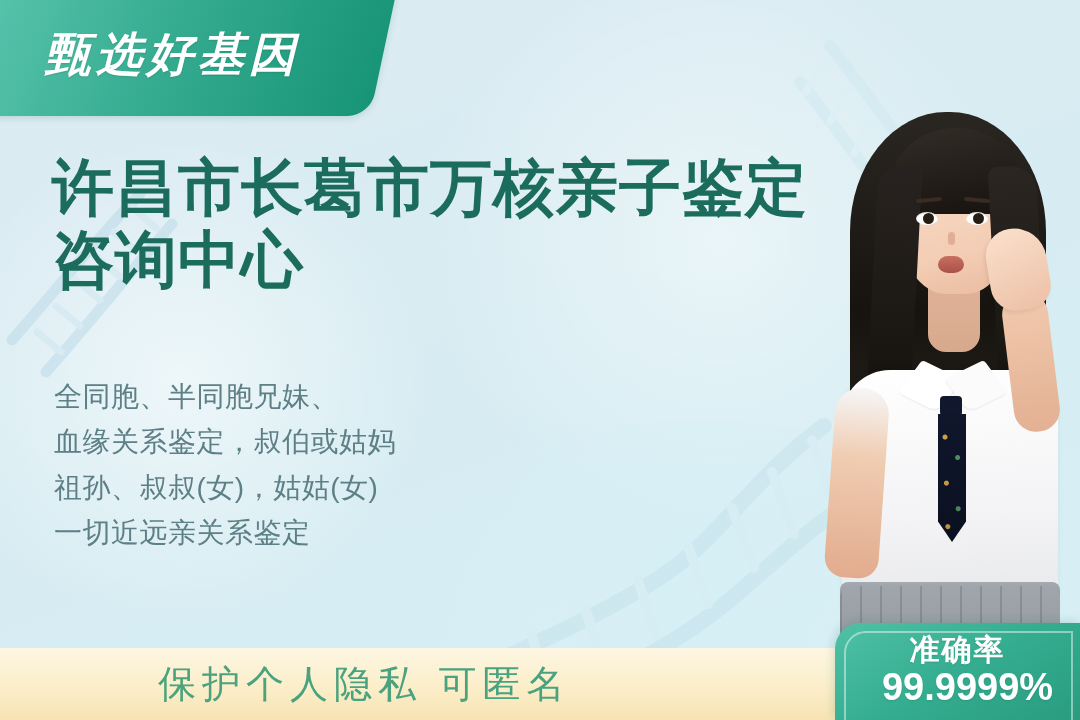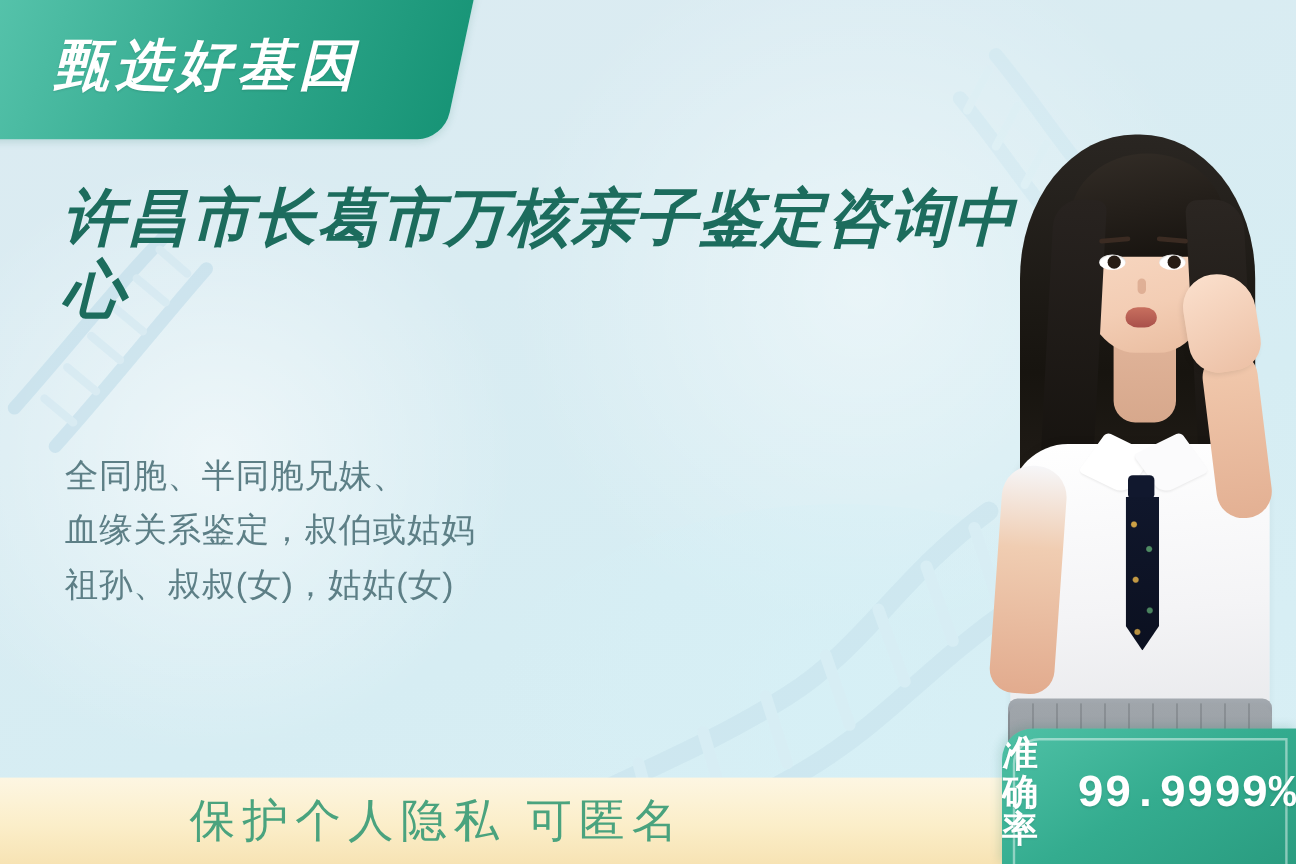--- a/index.html
+++ b/index.html
@@ -62,11 +62,10 @@
     position:absolute; left:52px; top:152px;
     width:800px;
     color:#1c6c5d;
-    font-size:52px;
+    font-size:62px;
     font-weight:700;
     line-height:1.16;
     letter-spacing:1px;
-    font-style:italic;
   }
 
   

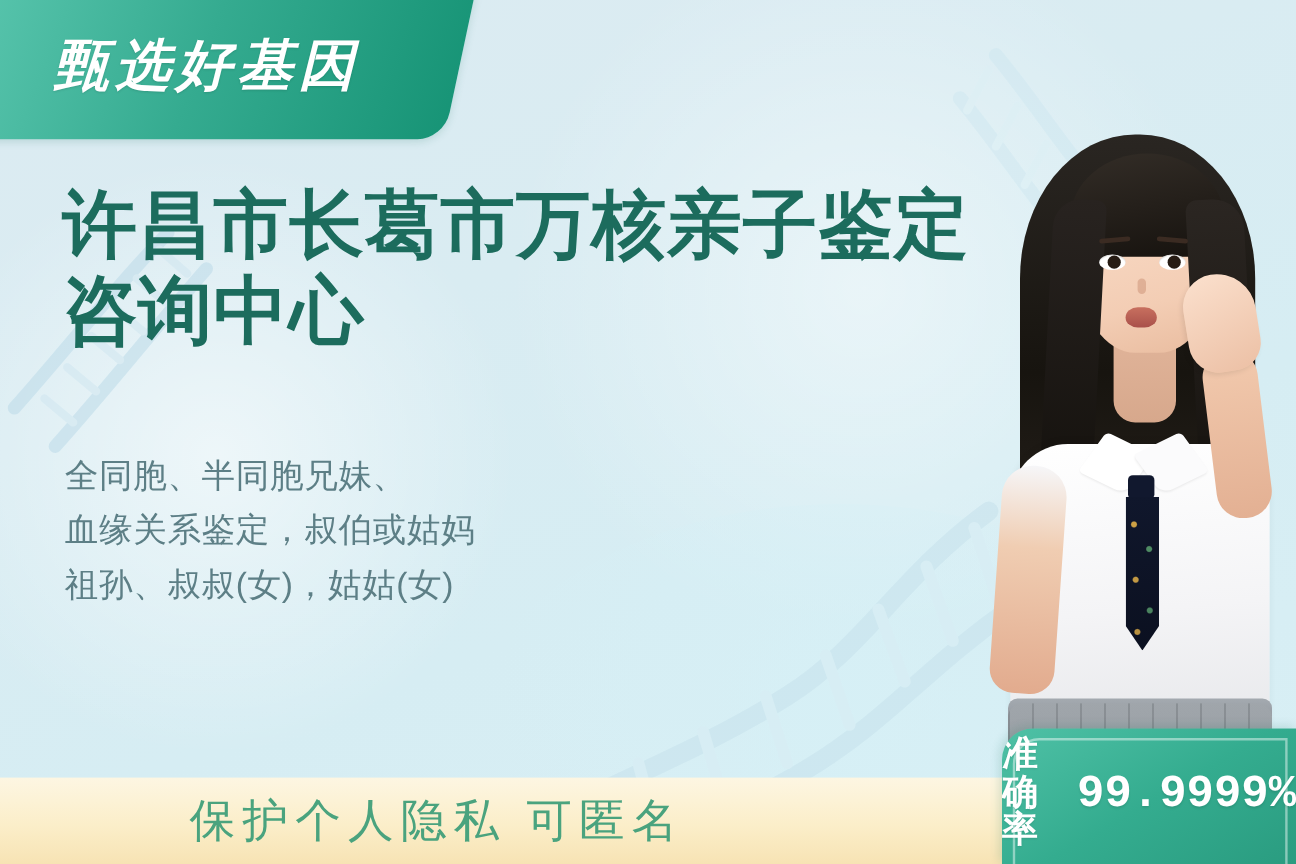--- a/index.html
+++ b/index.html
@@ -277,6 +277,7 @@
     <div>全同胞、半同胞兄妹、</div>
     <div>血缘关系鉴定，叔伯或姑妈</div>
     <div>祖孙、叔叔(女)，姑姑(女)</div>
+    <div>一切近远亲关系鉴定</div>
   </div>
 
   <div class="model">

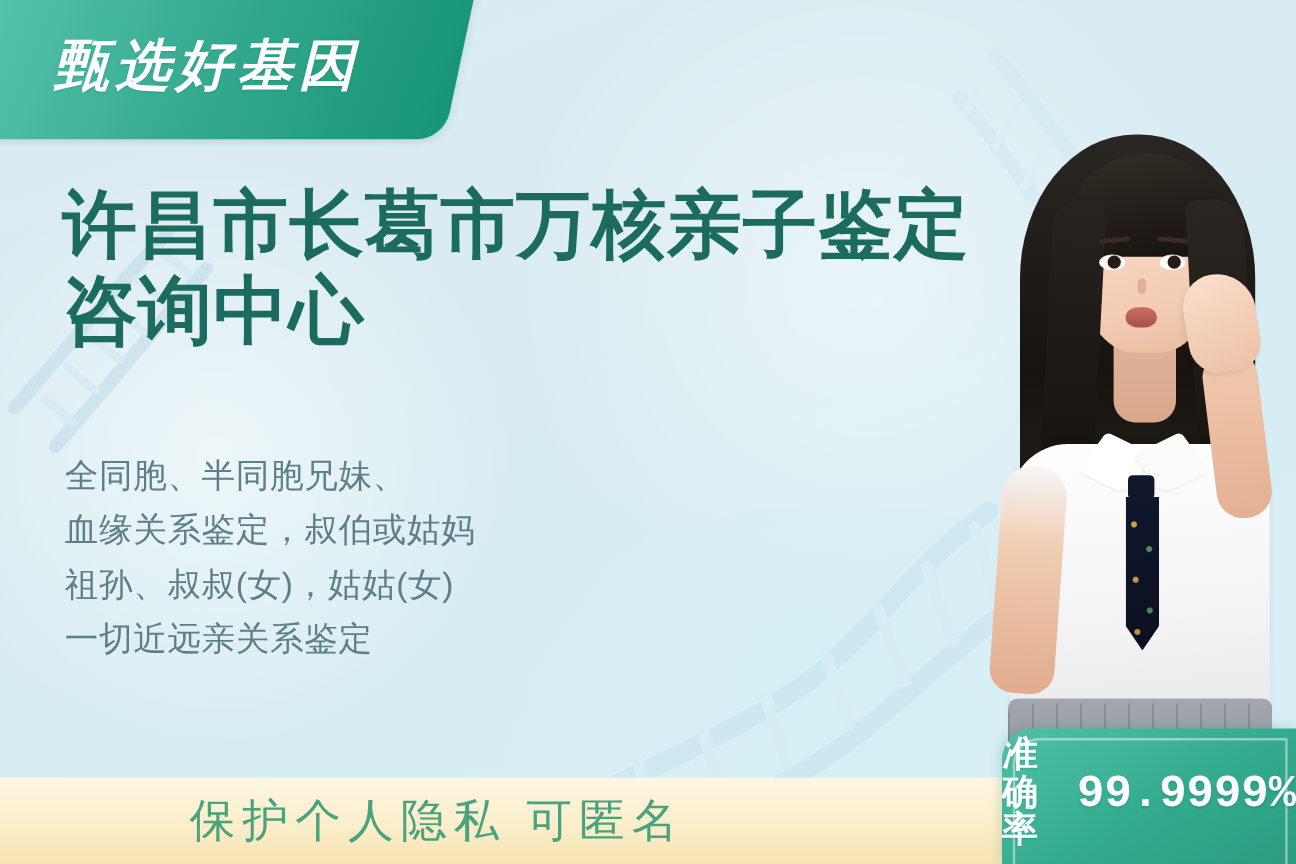--- a/index.html
+++ b/index.html
@@ -181,13 +181,12 @@
   
   .accuracy{
     position:absolute; right:0; bottom:0;
-    width:245px; height:113px;
+    width:245px; height:97px;
     background:linear-gradient(150deg,#4fc1a6 0%,#34ac8f 52%,#2a9c80 100%);
     border-top-left-radius:26px;
     box-shadow:-2px -2px 8px rgba(20,110,90,.16);
-    display:flex; flex-direction:row; align-items:center; justify-content:center;
+    display:flex; flex-direction:column; align-items:center; justify-content:center;
     overflow:hidden;
-    font-family:Liberation Mono, monospace;
   }
   .accuracy::before{
     content:""; position:absolute;

